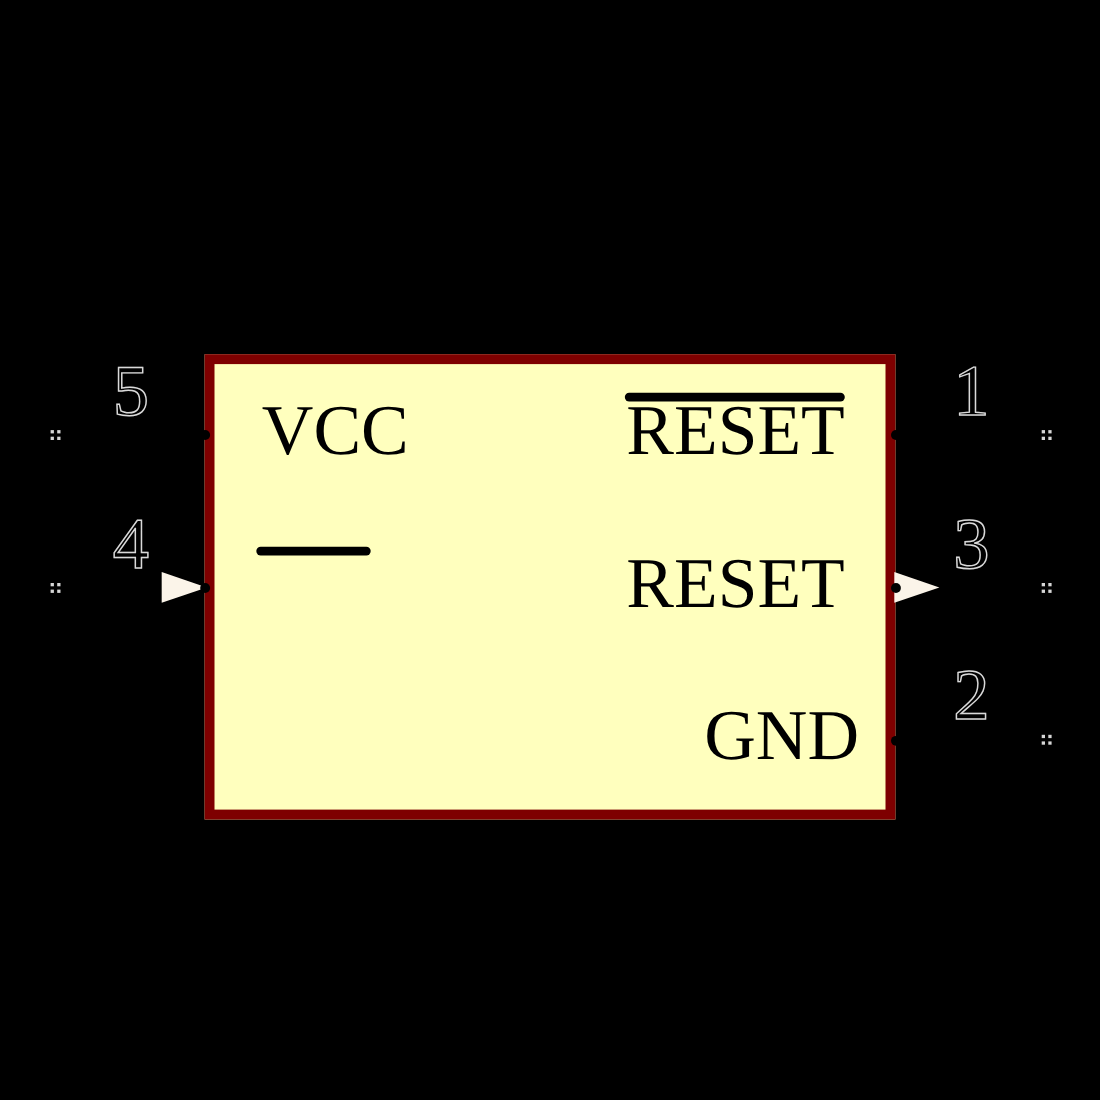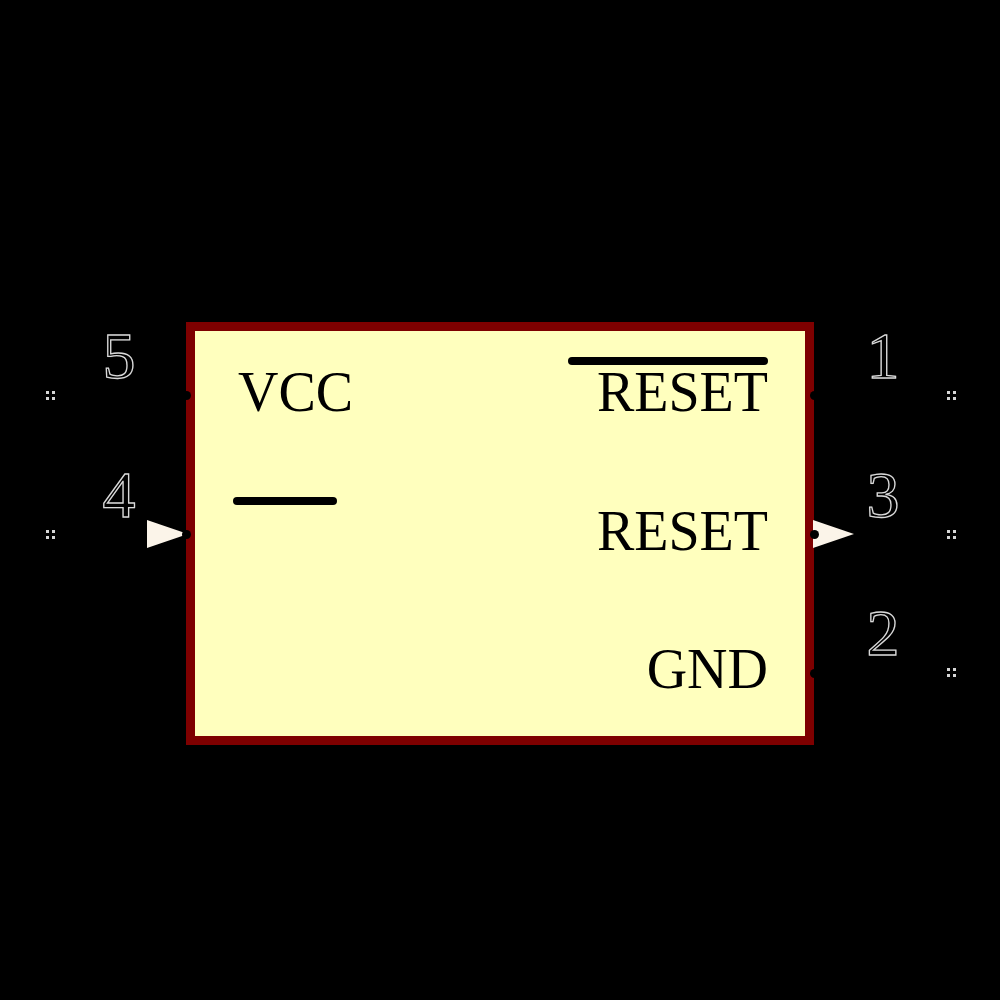--- a/index.html
+++ b/index.html
@@ -33,7 +33,7 @@
   }
   
   .pin-name{
-    position:absolute;font-size:56px;line-height:66px;height:66px;
+    position:absolute;font-size:65px;line-height:66px;height:66px;
     color:var(--text,#000);white-space:nowrap;
   }
   .pin-name.r{text-align:left;}

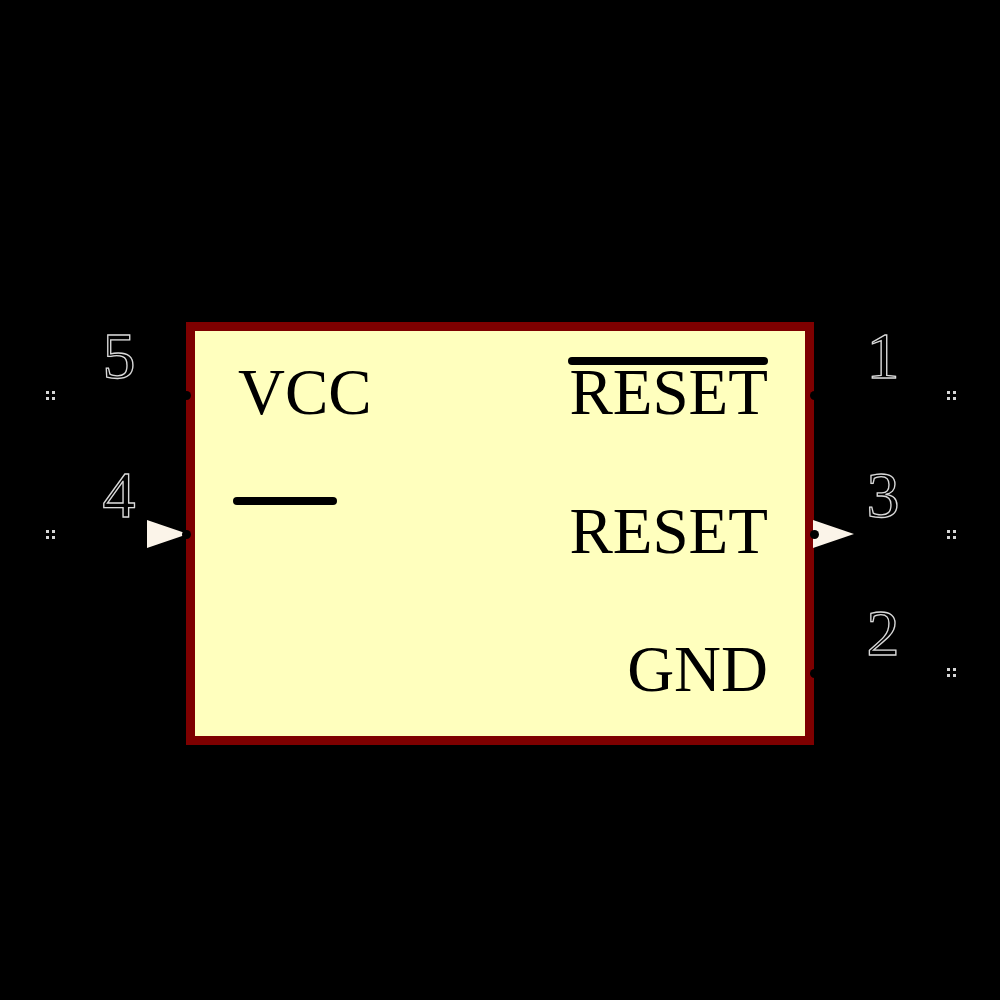--- a/index.html
+++ b/index.html
@@ -79,7 +79,7 @@
   <div class="pin-name" style="left:238px;top:359px">VCC</div>
   <div class="pin-name r" style="right:232px;top:359px">RESET</div>
   <div class="pin-name r" style="right:232px;top:498px">RESET</div>
-  <div class="pin-name r" style="right:232px;top:636px">GND</div>
+  <div class="pin-name r" style="right:219px;top:636px">GND</div>
 
   <div class="arrow" style="left:147px;top:520px"></div>
   <div class="arrow" style="left:813px;top:520px"></div>

